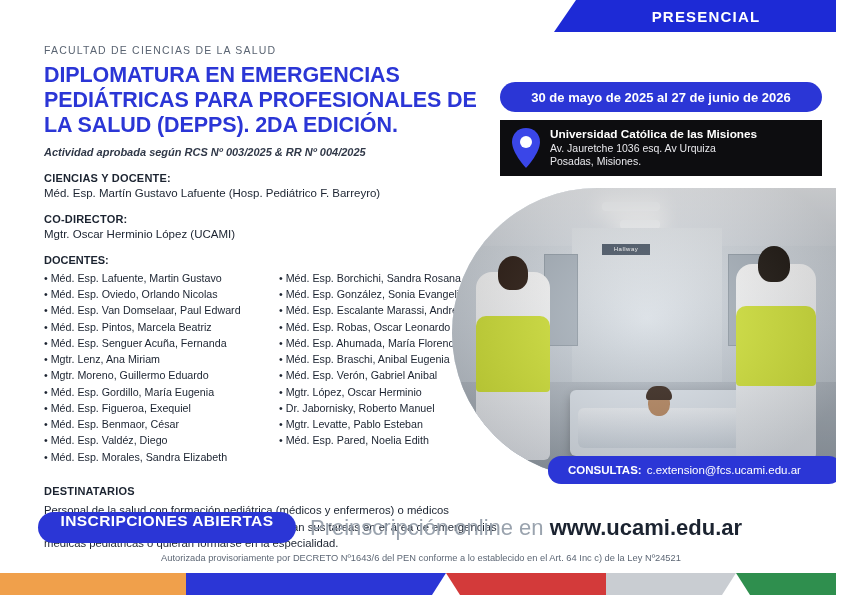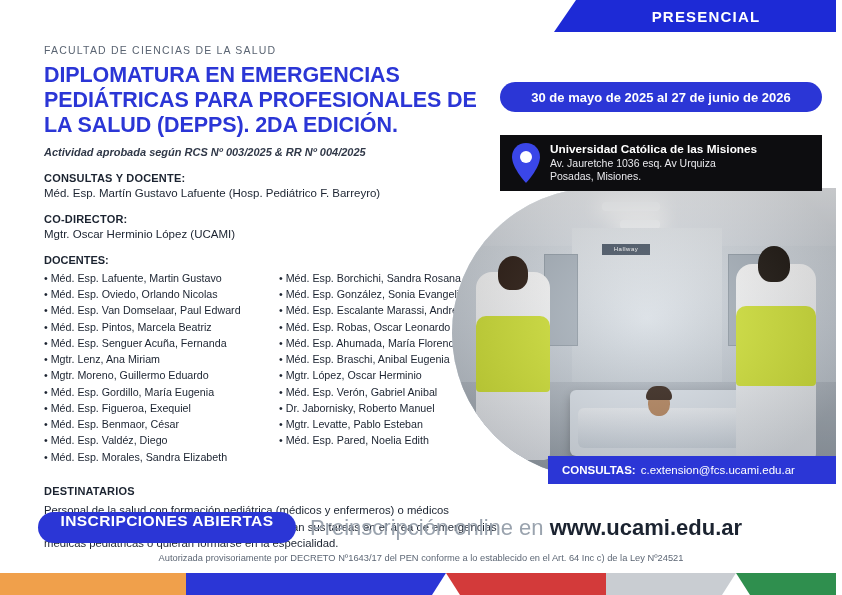--- a/index.html
+++ b/index.html
@@ -142,7 +142,7 @@
   }
   .venue-box {
     position: absolute;
-    top: 135px;
+    top: 120px;
     left: 500px;
     width: 322px;
     height: 56px;

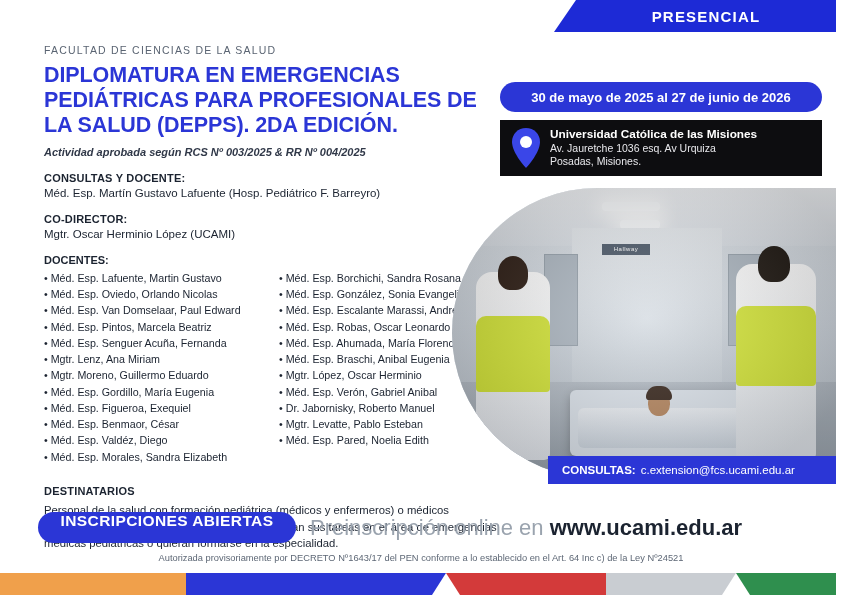--- a/index.html
+++ b/index.html
@@ -328,7 +328,7 @@
     <div class="title">DIPLOMATURA EN EMERGENCIAS PEDIÁTRICAS PARA PROFESIONALES DE LA SALUD (DEPPS). 2da EDICIÓN.</div>
     <div class="subtitle-italic">Actividad aprobada según RCS Nº 003/2025 &amp; RR Nº 004/2025</div>
 
-    <div class="section-head">CONSULTAS Y DOCENTE:</div>
+    <div class="section-head">CIENCIAS Y DOCENTE:</div>
     <div class="section-line">Méd. Esp. Martín Gustavo Lafuente (Hosp. Pediátrico F. Barreyro)</div>
 
     <div class="section-head">CO-DIRECTOR:</div>

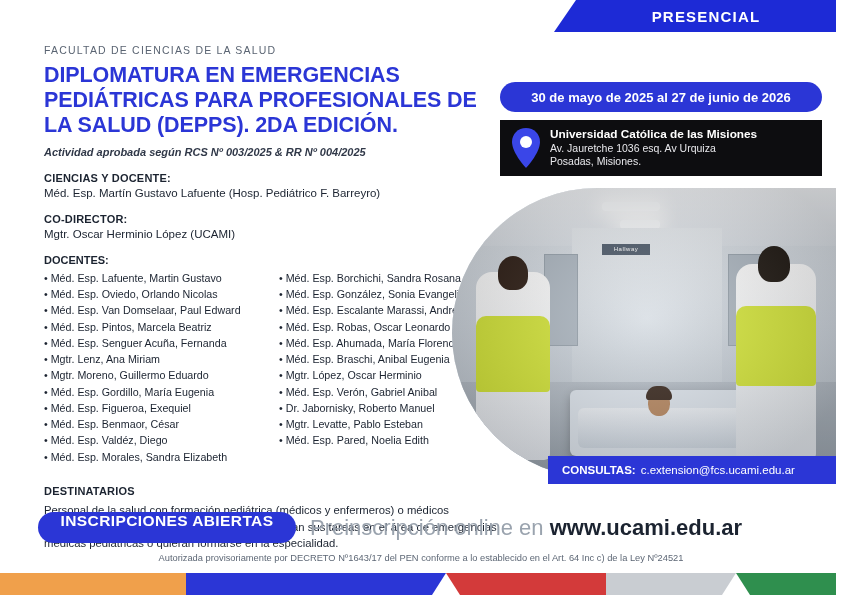--- a/index.html
+++ b/index.html
@@ -357,8 +357,8 @@
         <div class="doc-item">• Méd. Esp. Robas, Oscar Leonardo</div>
         <div class="doc-item">• Méd. Esp. Ahumada, María Florencia</div>
         <div class="doc-item">• Méd. Esp. Braschi, Anibal Eugenia</div>
+        <div class="doc-item">• Méd. Esp. Verón, Gabriel Anibal</div>
         <div class="doc-item">• Mgtr. López, Oscar Herminio</div>
-        <div class="doc-item">• Méd. Esp. Verón, Gabriel Anibal</div>
         <div class="doc-item">• Dr. Jabornisky, Roberto Manuel</div>
         <div class="doc-item">• Mgtr. Levatte, Pablo Esteban</div>
         <div class="doc-item">• Méd. Esp. Pared, Noelia Edith</div>

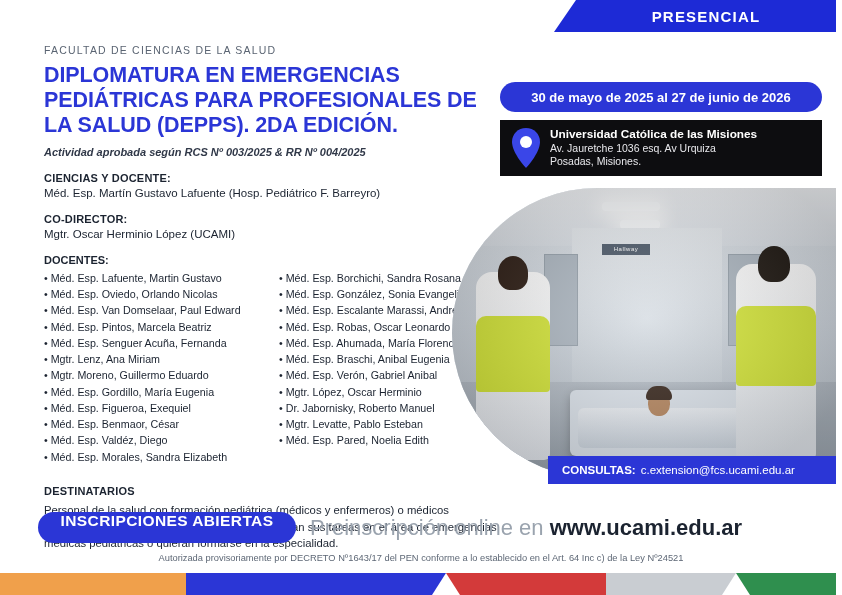--- a/index.html
+++ b/index.html
@@ -261,9 +261,10 @@
     color: #ffffff;
     display: flex;
     align-items: center;
-    padding-left: 14px;
+    padding-left: 20px;
     font-size: 11.5px;
     z-index: 7;
+    border-radius: 13px;
   }
   .consultas b { font-weight: bold; margin-right: 5px; }
 

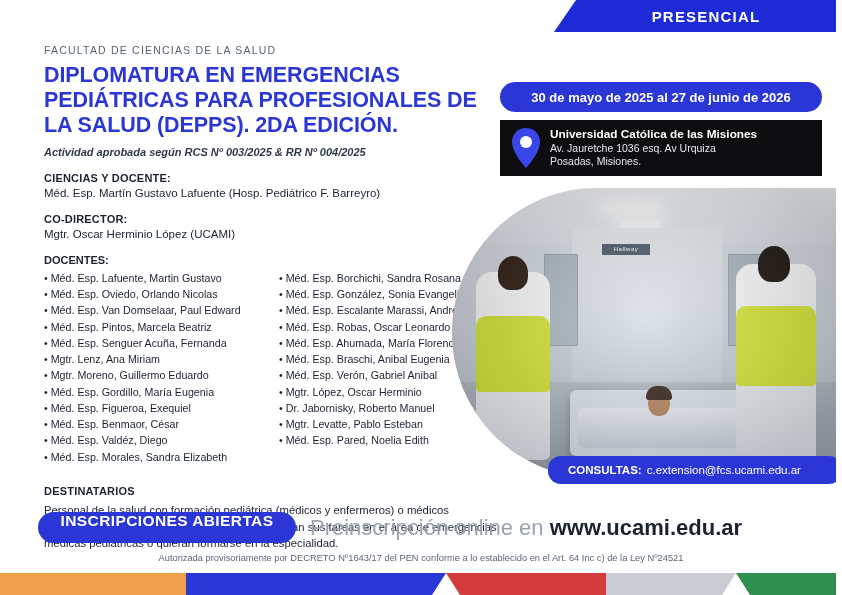--- a/index.html
+++ b/index.html
@@ -424,7 +424,7 @@
   <div class="preinsc">
     <span>Preinscripción online en </span><b>www.ucami.edu.ar</b>
   </div>
-  <div class="legal">Autorizada provisoriamente por DECRETO Nº1643/17 del PEN conforme a lo establecido en el Art. 64 Inc c) de la Ley Nº24521</div>
+  <div class="legal">Autorizada provisoriamente por DECRETO Nº1643/6 del PEN conforme a lo establecido en el Art. 64 Inc c) de la Ley Nº24521</div>
 
   <div class="bottom-bars">
     <div class="bar" style="width:186px;background:#f0a04b;"></div>

